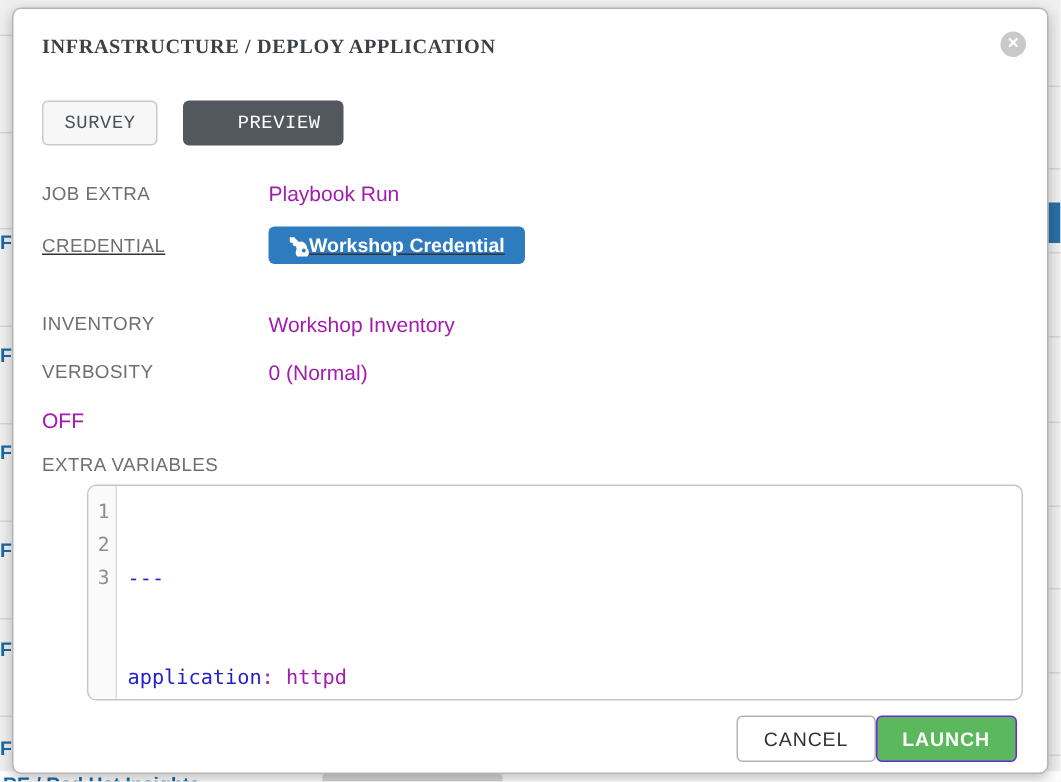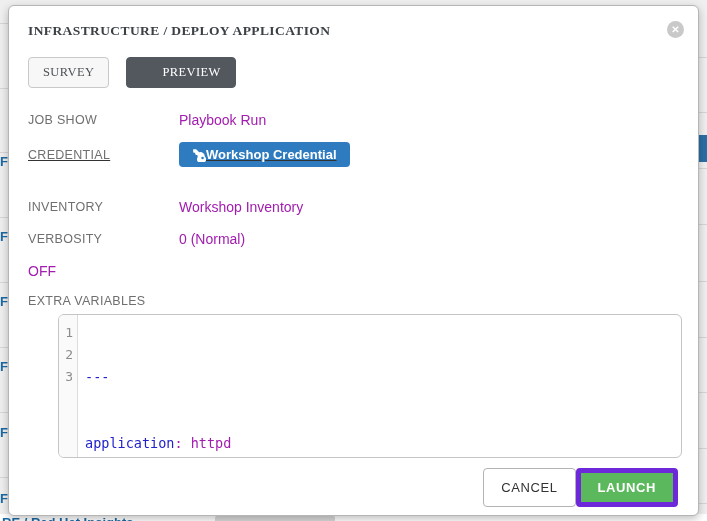--- a/index.html
+++ b/index.html
@@ -58,9 +58,9 @@
   
   .tabs { margin-top:17px; display:flex; gap:17px; }
   .tab {
-    font-family:Liberation Serif, serif;
+    font-family:Liberation Mono, monospace;
     font-size:12.5px; letter-spacing:.4px;
-    padding:7px 14px; border-radius:4px; cursor:pointer;
+    padding:7px 14px; border-radius:4px; cursor:pointer;margin-top:10px;
   }
   .tab.inactive { background:#f7f7f7; border:1px solid #c9c9c9; color:#4d5257; }
   .tab.active   { background:#53585e; border:1px solid #53585e; color:#ffffff;padding-left:35px; }

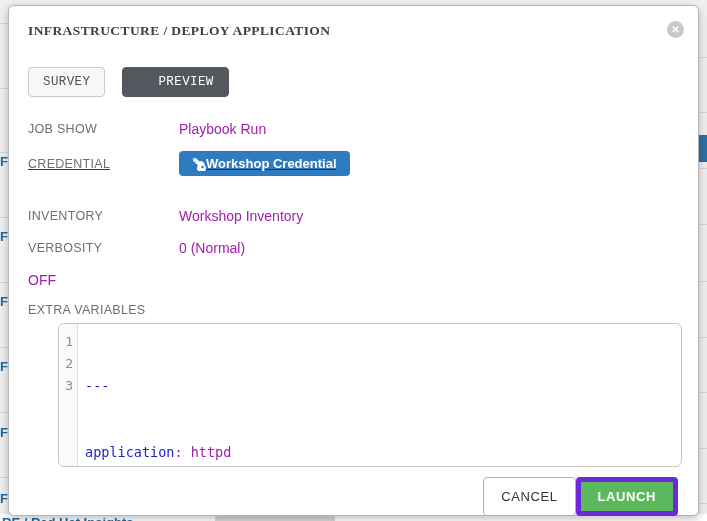--- a/index.html
+++ b/index.html
@@ -173,7 +173,7 @@
   <div class="details">
 
     <div class="drow">
-      <div class="dlabel">JOB SHOW</div>
+      <div class="dlabel">JOB EXTRA</div>
       <div class="dvalue">Playbook Run</div>
     </div>
 

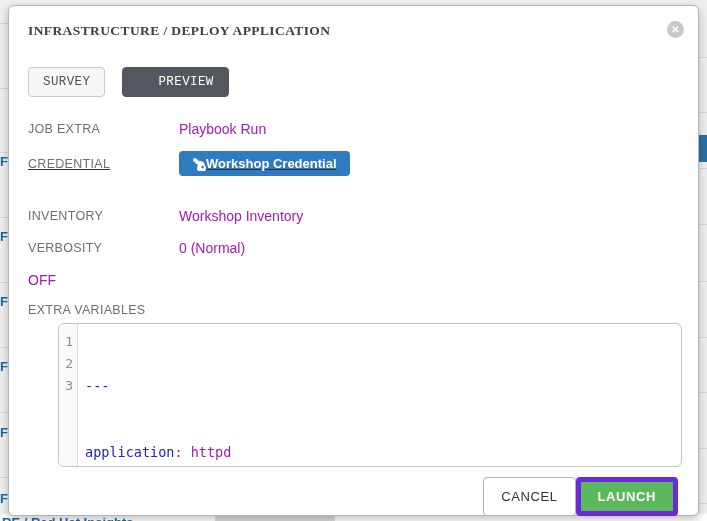--- a/index.html
+++ b/index.html
@@ -119,7 +119,7 @@
     border-radius:4px; padding:7px 17px; cursor:pointer;
   }
   .btn-cancel { background:#ffffff; border:1px solid #b3b3b3; color:#333; }
-  .btn-launch { background:#5cb85c; border:5px solid #6d28d9; color:#ffffff; font-weight:bold; }
+  .btn-launch { background:#5cb85c; border:1px solid #6d28d9; color:#ffffff; font-weight:bold; }
 </style>
 </head>
 <body>

